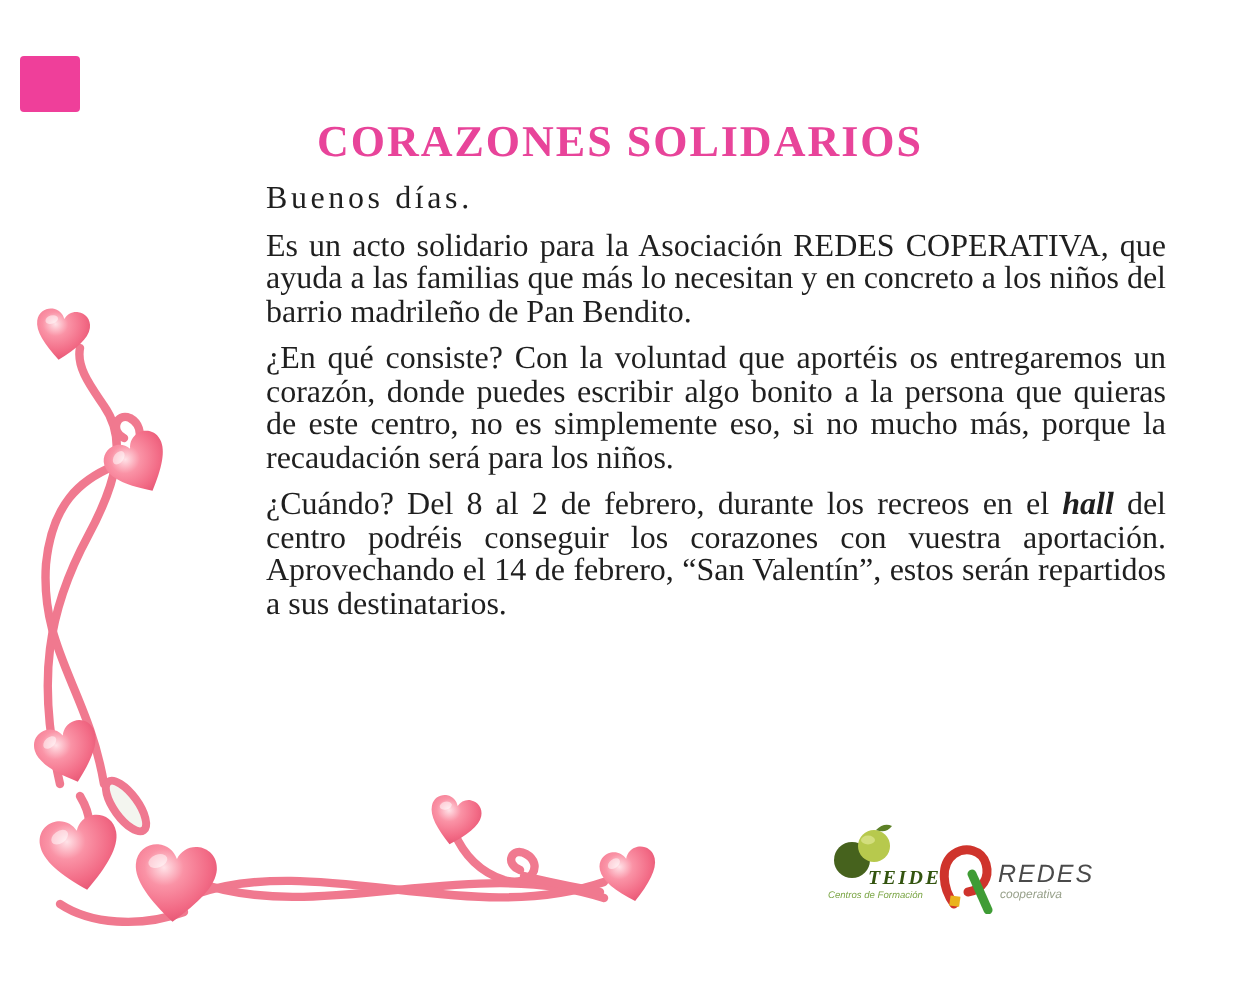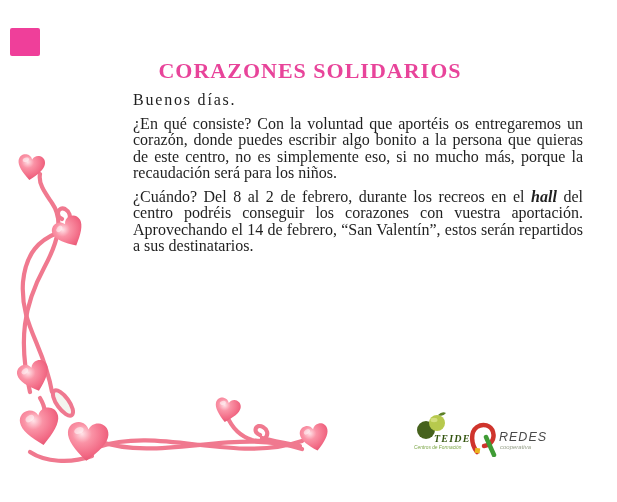--- a/index.html
+++ b/index.html
@@ -76,6 +76,7 @@
 
 <div class="content">
   <p class="greeting">Buenos días.</p>
+  <p class="just">Es un acto solidario para la Asociación REDES COPERATIVA, que ayuda a las familias que más lo necesitan y en concreto a los niños del barrio madrileño de Pan Bendito.</p>
   <p class="just">¿En qué consiste? Con la voluntad que aportéis os entregaremos un corazón, donde puedes escribir algo bonito a la persona que quieras de este centro, no es simplemente eso, si no mucho más, porque la recaudación será para los niños.</p>
   <p class="just"><span>¿Cuándo? Del 8 al 2 de febrero, durante los recreos en el </span><span class="it">hall</span><span> del centro podréis conseguir los corazones con vuestra aportación. Aprovechando el 14 de febrero, “San Valentín”, estos serán repartidos a sus destinatarios.</span></p>
 </div>

